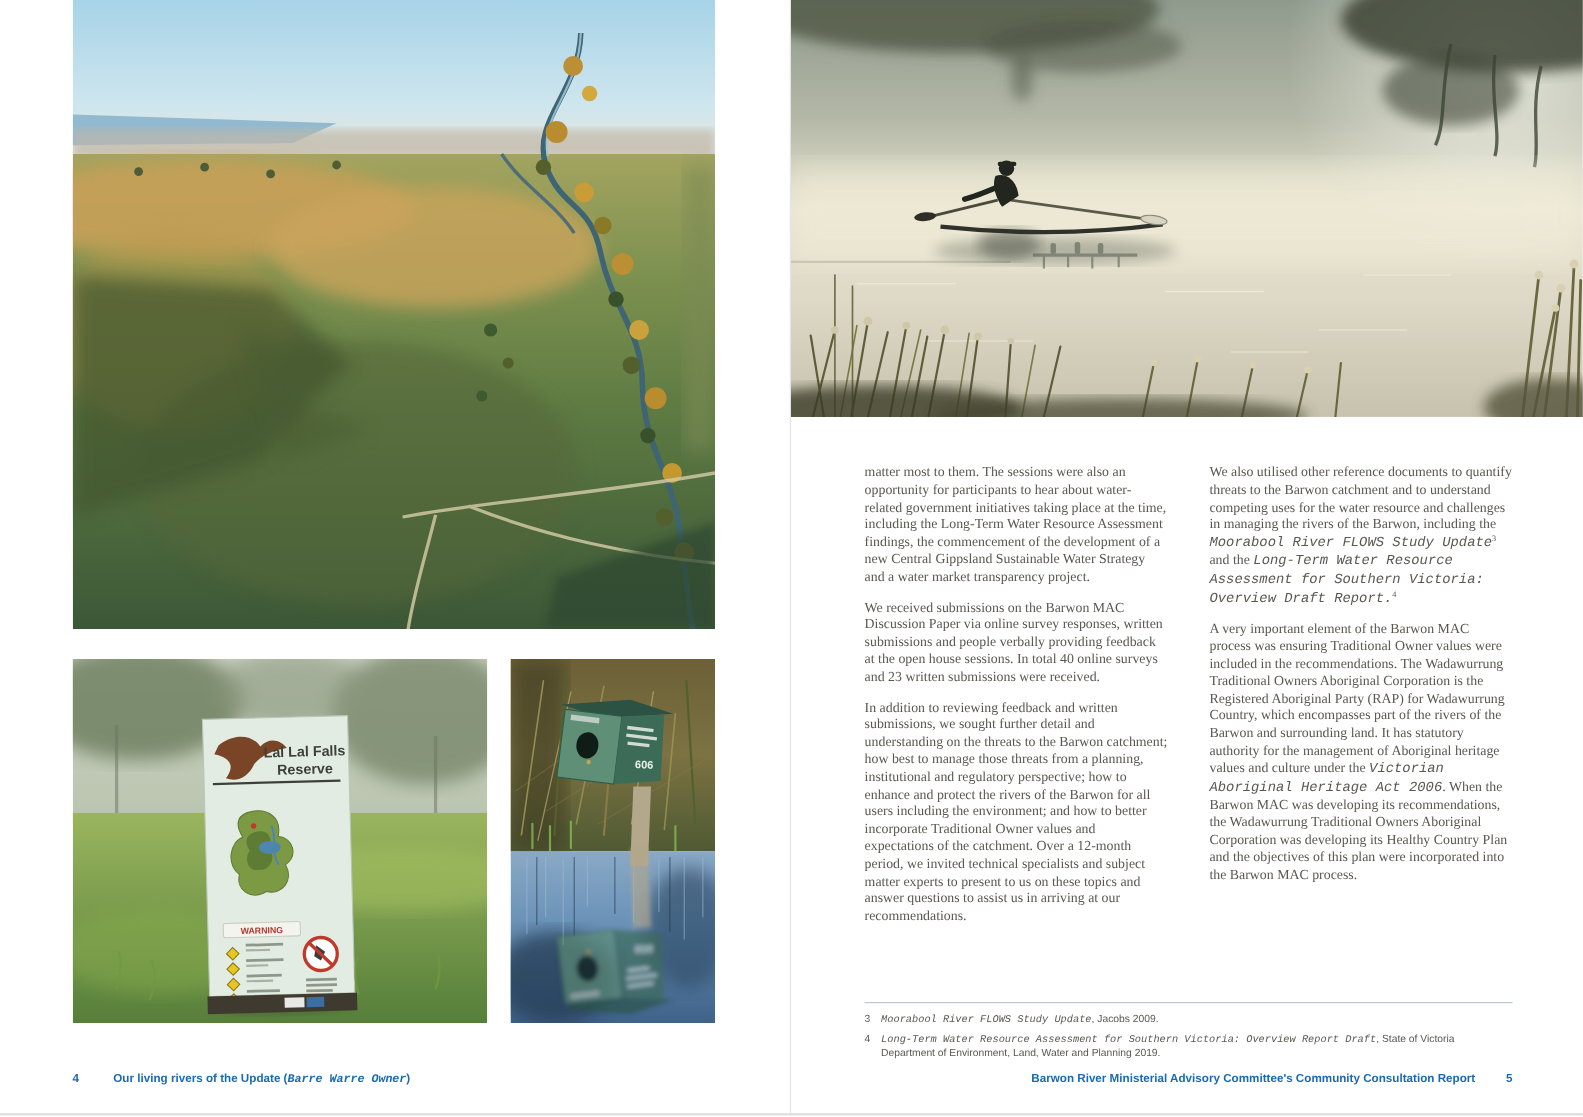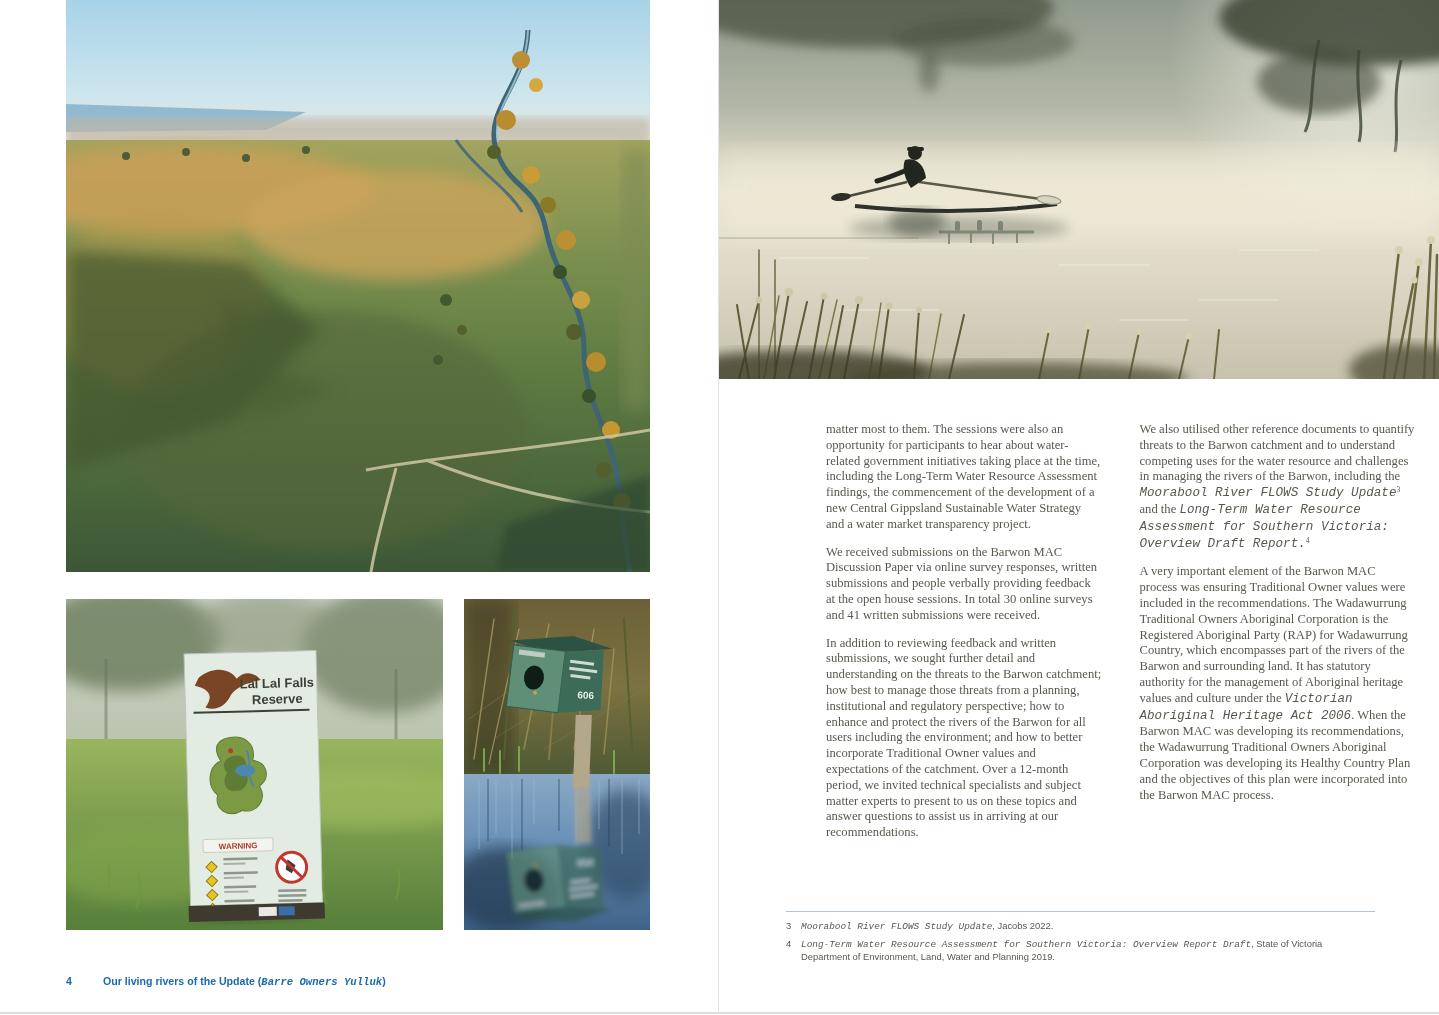--- a/index.html
+++ b/index.html
@@ -15,7 +15,7 @@
   #photo-nestbox { left:464px; top:599px; width:186px; height:331px; }
   #photo-rowing  { left:719px; top:0;     width:720px; height:379px; }
 
-  .textcols { position:absolute; left:826px; top:422px; width:589px; display:flex; gap:38px;
+  .textcols { position:absolute; left:786px; top:422px; width:589px; display:flex; gap:38px;
               color:#5a574e; font-size:12.6px; line-height:15.8px; }
   .col { width:280px; }
   .col p { margin-bottom:12px; }

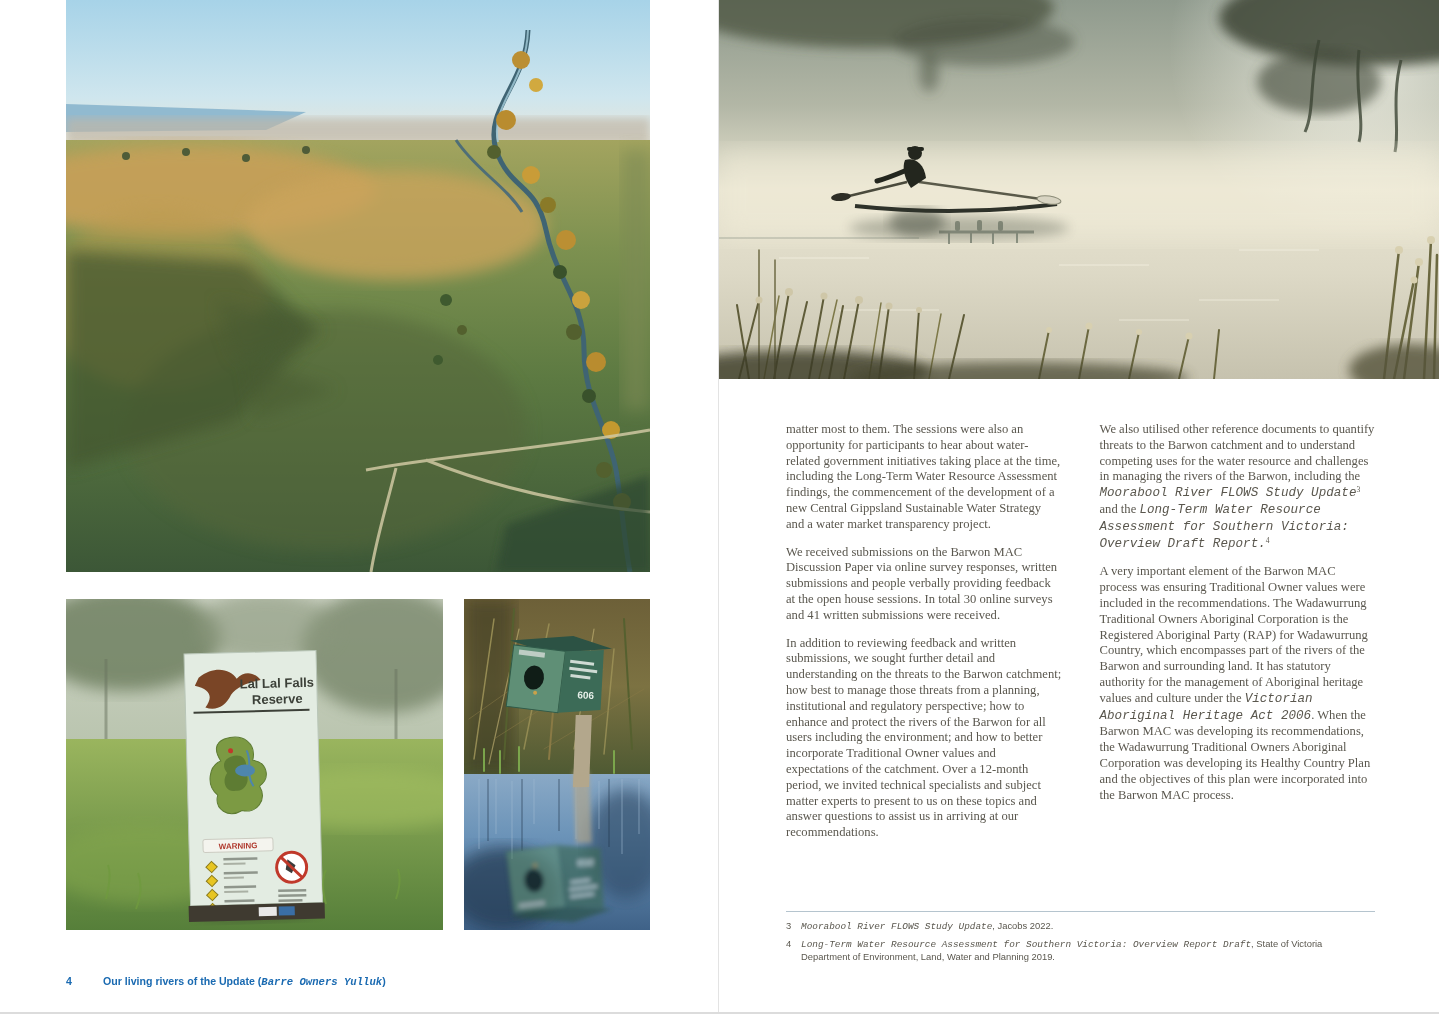--- a/index.html
+++ b/index.html
@@ -337,7 +337,7 @@
   <div class="textcols">
     <div class="col">
       <p>matter most to them. The sessions were also an opportunity for participants to hear about water-related government initiatives taking place at the time, including the Long-Term Water Resource Assessment findings, the commencement of the development of a new Central Gippsland Sustainable Water Strategy and a water market transparency project.</p>
-      <p>We received submissions on the Barwon MAC Discussion Paper via online survey responses, written submissions and people verbally providing feedback at the open house sessions. In total 30 online surveys and 41 written submissions were received.</p>
+      <p>We received submissions on the Barwon MAC Discussion Paper via online survey responses, written submissions and people verbally providing feedback at the open house sessions. In total 40 online surveys and 23 written submissions were received.</p>
       <p>In addition to reviewing feedback and written submissions, we sought further detail and understanding on the threats to the Barwon catchment; how best to manage those threats from a planning, institutional and regulatory perspective; how to enhance and protect the rivers of the Barwon for all users including the environment; and how to better incorporate Traditional Owner values and expectations of the catchment. Over a 12-month period, we invited technical specialists and subject matter experts to present to us on these topics and answer questions to assist us in arriving at our recommendations.</p>
     </div>
     <div class="col">

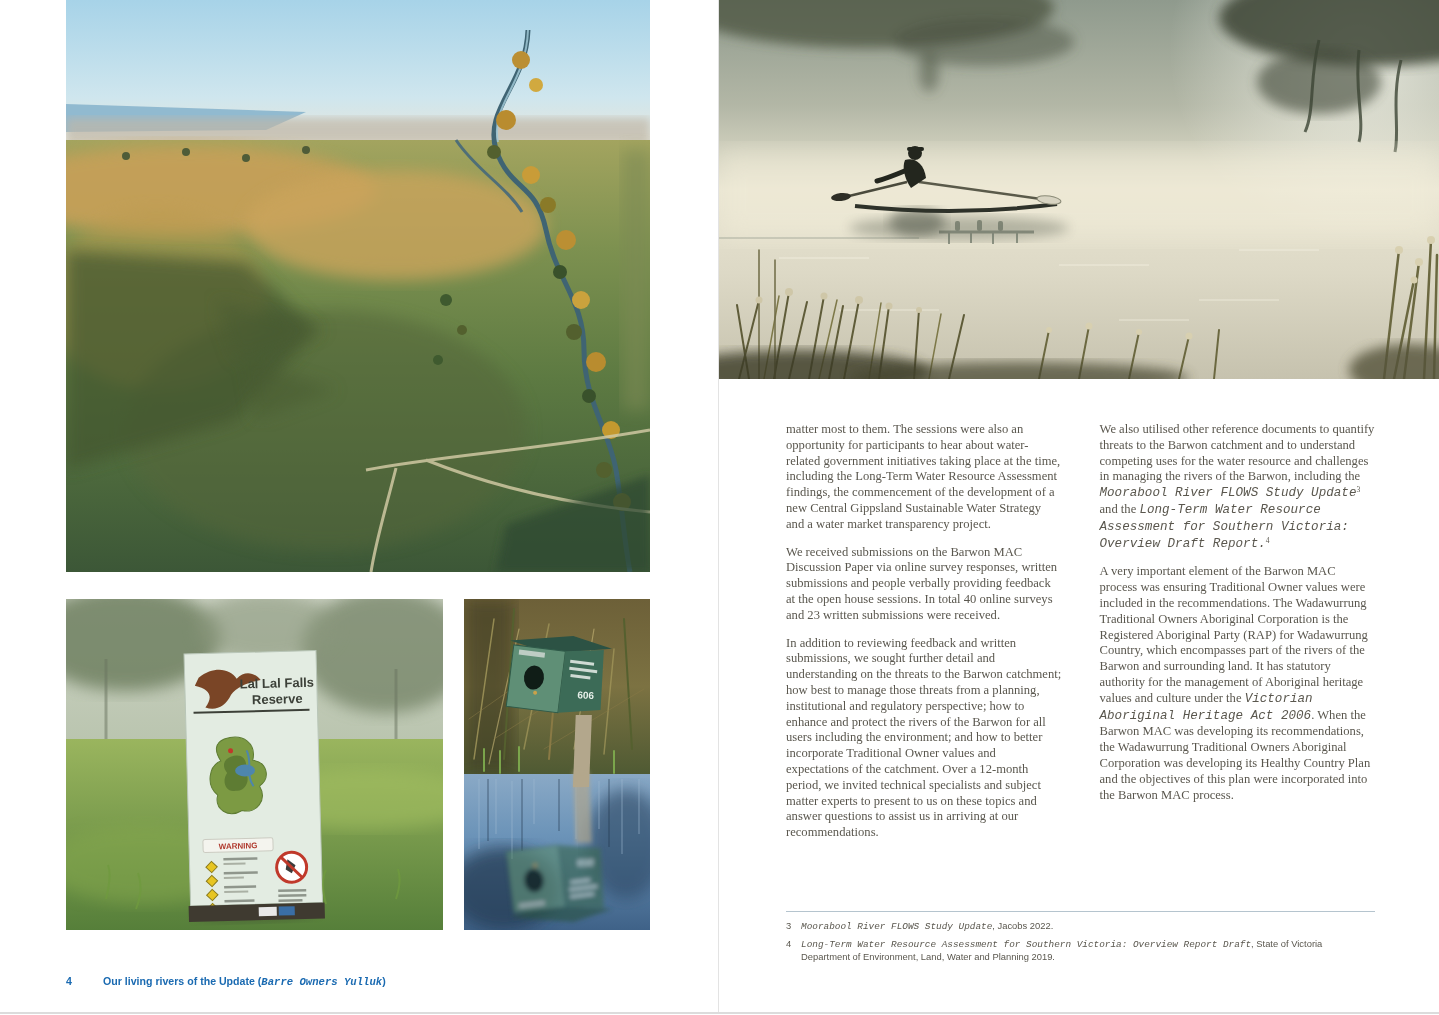--- a/index.html
+++ b/index.html
@@ -351,7 +351,7 @@
   <div class="footnotes">
     <div class="fn">
       <span class="num">3</span>
-      <span class="body"><span class="i">Moorabool River FLOWS Study Update</span><span>, Jacobs 2022.</span></span>
+      <span class="body"><span class="i">Moorabool River FLOWS Study Update</span><span>, Jacobs 2009.</span></span>
     </div>
     <div class="fn">
       <span class="num">4</span>

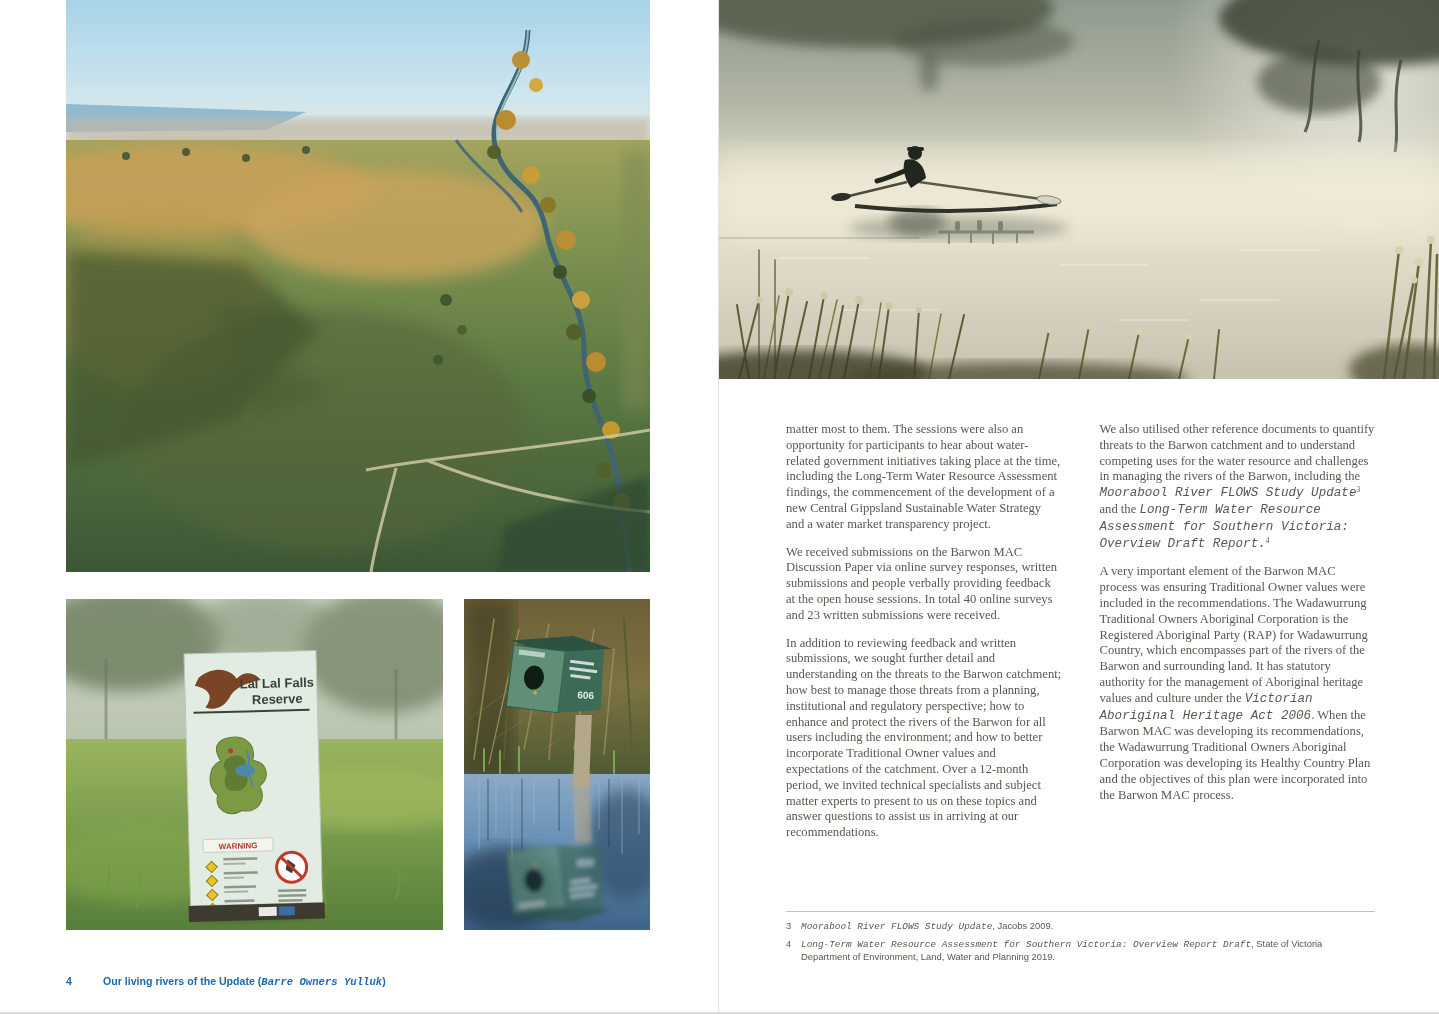--- a/index.html
+++ b/index.html
@@ -246,7 +246,7 @@
 
   <div class="footer footer-left">
     <span class="num">4</span>
-    <span><span>Our living rivers of the Update (</span><span class="i">Barre Owners Yulluk</span><span>)</span></span>
+    <span><span>Our living rivers of the Update (</span><span class="i">Barre Warre Owner</span><span>)</span></span>
   </div>
 
   <div class="photo" id="photo-rowing">

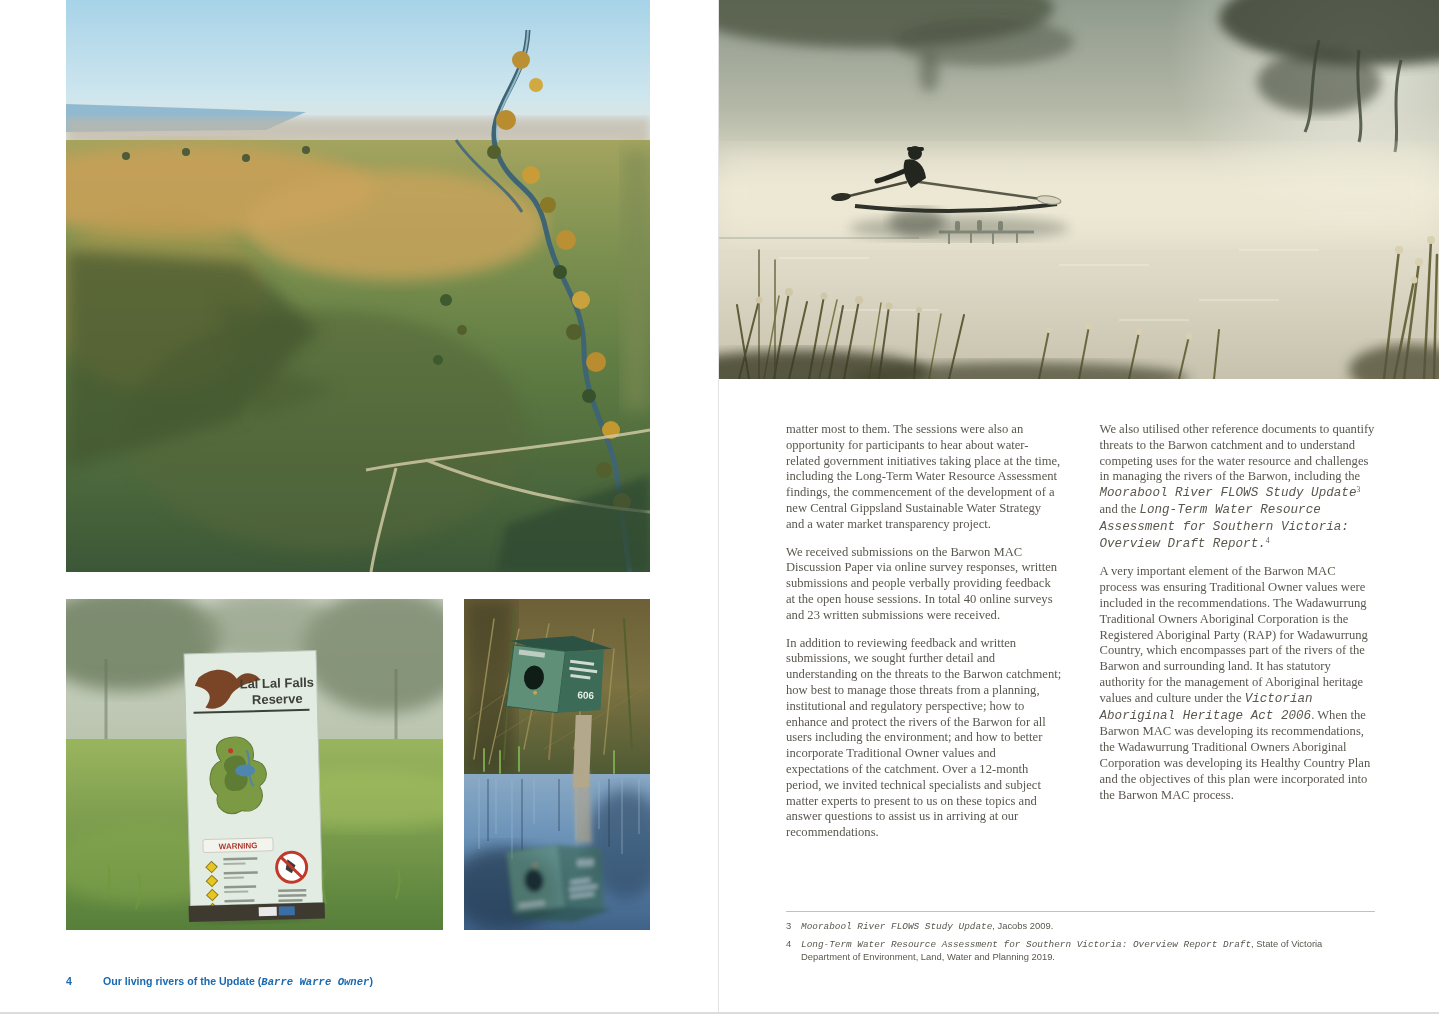--- a/index.html
+++ b/index.html
@@ -359,6 +359,10 @@
     </div>
   </div>
 
+  <div class="footer footer-right">
+    <span>Barwon River Ministerial Advisory Committee's Community Consultation Report</span>
+    <span class="num">5</span>
+  </div>
 
   <div class="page-divider"></div>
   <div class="bottom-edge"></div>

